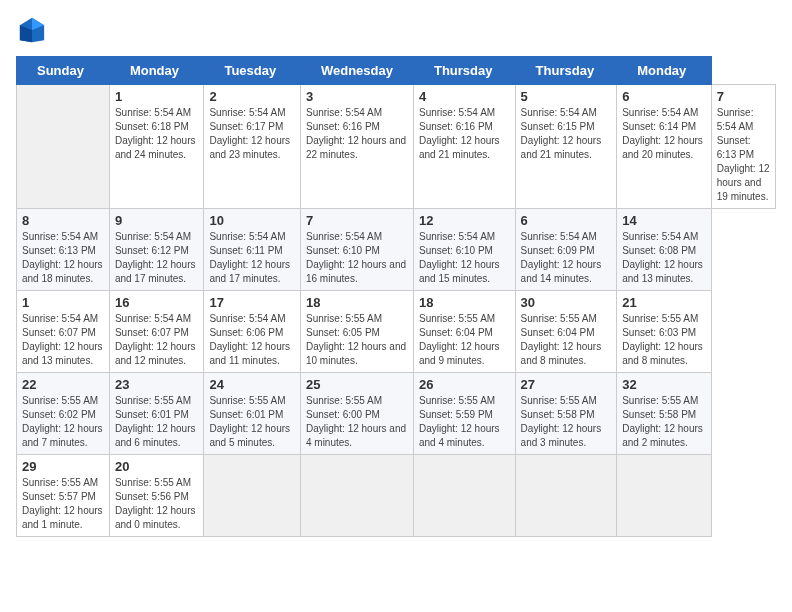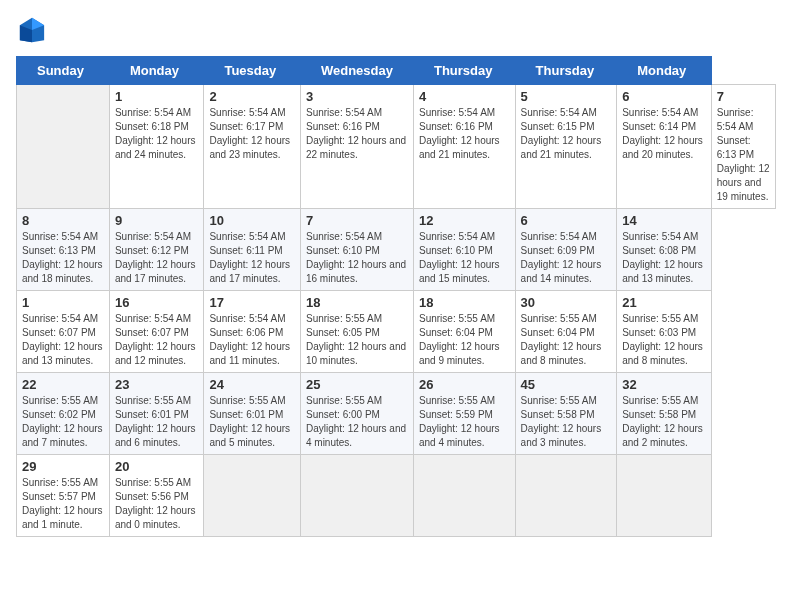--- a/index.html
+++ b/index.html
@@ -154,7 +154,7 @@
         <td><span class="day-number">24</span><span class="day-info">Sunrise: 5:55 AM<br>Sunset: 6:01 PM<br>Daylight: 12 hours and 5 minutes.</span></td>
         <td><span class="day-number">25</span><span class="day-info">Sunrise: 5:55 AM<br>Sunset: 6:00 PM<br>Daylight: 12 hours and 4 minutes.</span></td>
         <td><span class="day-number">26</span><span class="day-info">Sunrise: 5:55 AM<br>Sunset: 5:59 PM<br>Daylight: 12 hours and 4 minutes.</span></td>
-        <td><span class="day-number">45</span><span class="day-info">Sunrise: 5:55 AM<br>Sunset: 5:58 PM<br>Daylight: 12 hours and 3 minutes.</span></td>
+        <td><span class="day-number">27</span><span class="day-info">Sunrise: 5:55 AM<br>Sunset: 5:58 PM<br>Daylight: 12 hours and 3 minutes.</span></td>
         <td><span class="day-number">32</span><span class="day-info">Sunrise: 5:55 AM<br>Sunset: 5:58 PM<br>Daylight: 12 hours and 2 minutes.</span></td>
       </tr>
       <tr>

